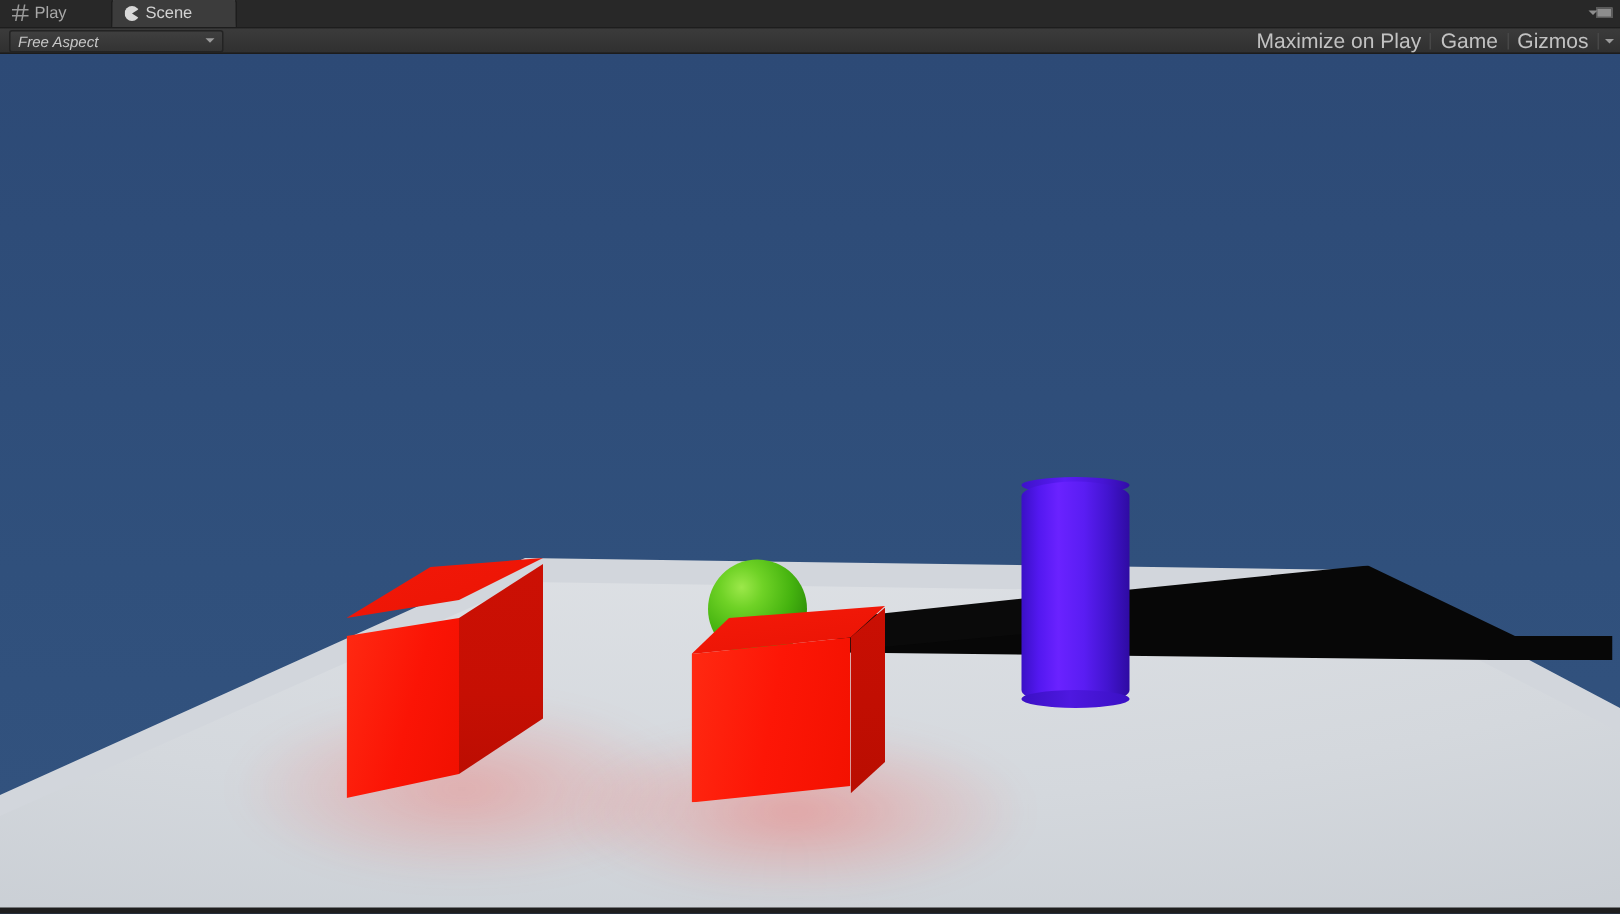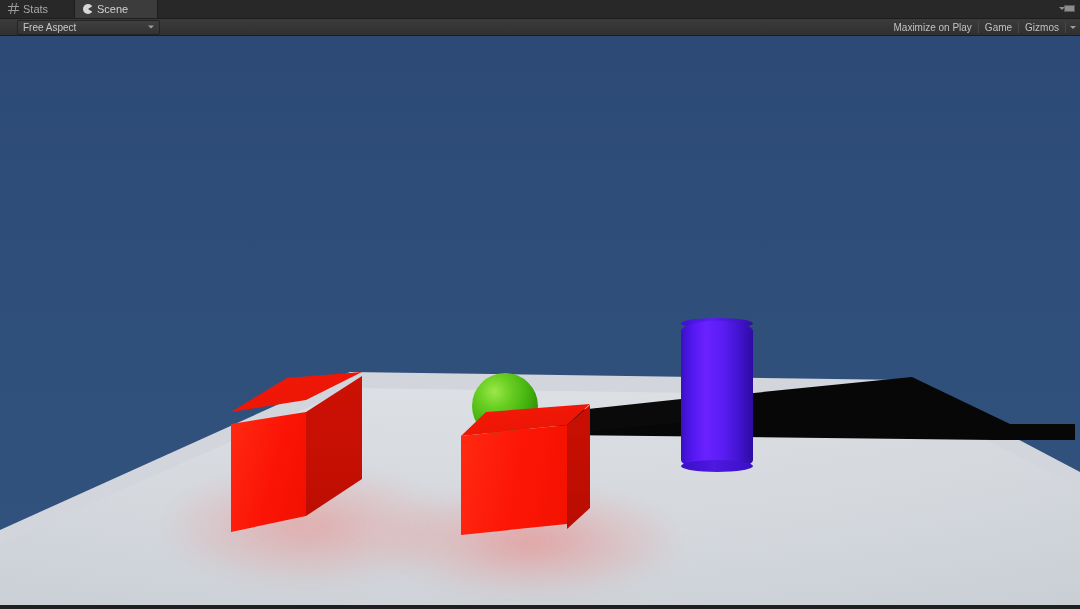--- a/index.html
+++ b/index.html
@@ -250,7 +250,7 @@
           <i></i>
           <i></i>
       </span>
-      <span>Stats</span>
+      <span>Play</span>
     </div>
 
     <div class="tab active">

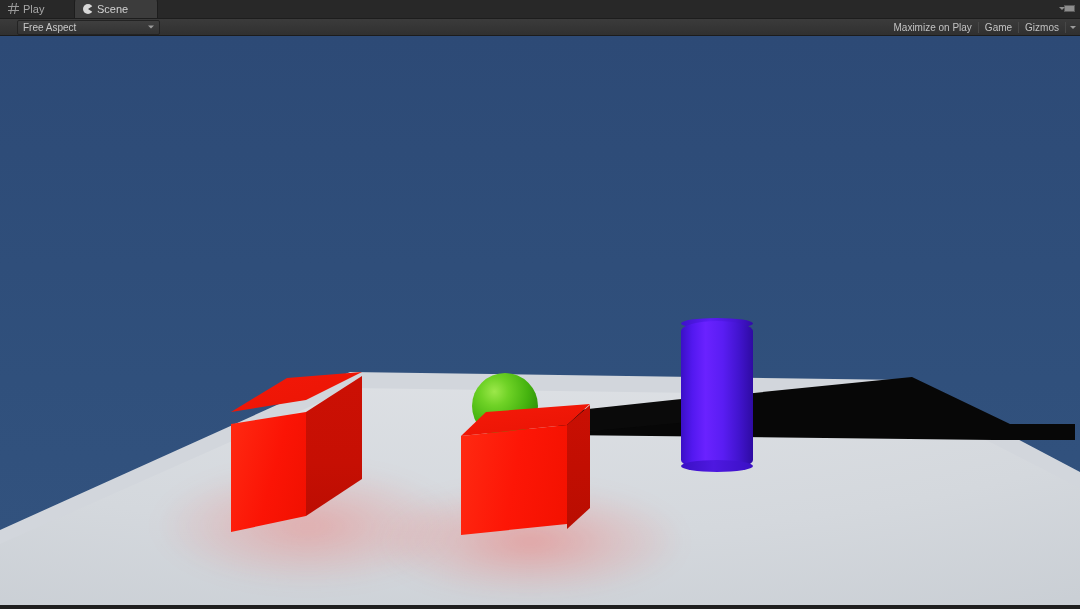--- a/index.html
+++ b/index.html
@@ -71,11 +71,11 @@
     font-size:10px; color:#c2c2c2;
   }
   .aspect{
-    width:143px; height:15px; margin-left:17px;
+    width:143px; height:15px; margin-left:6px;
     background:linear-gradient(#3f3f3f,#333333);
     border:1px solid #232323; border-radius:2px;
-    display:flex; align-items:center; padding:0 5px;
-    cursor:pointer; position:relative;
+    display:flex; align-items:flex-end; padding:0 5px;
+    cursor:pointer; position:relative;font-style:italic;
   }
   .aspect .lbl{ font-size:10px; color:#c8c8c8; }
   .caret{

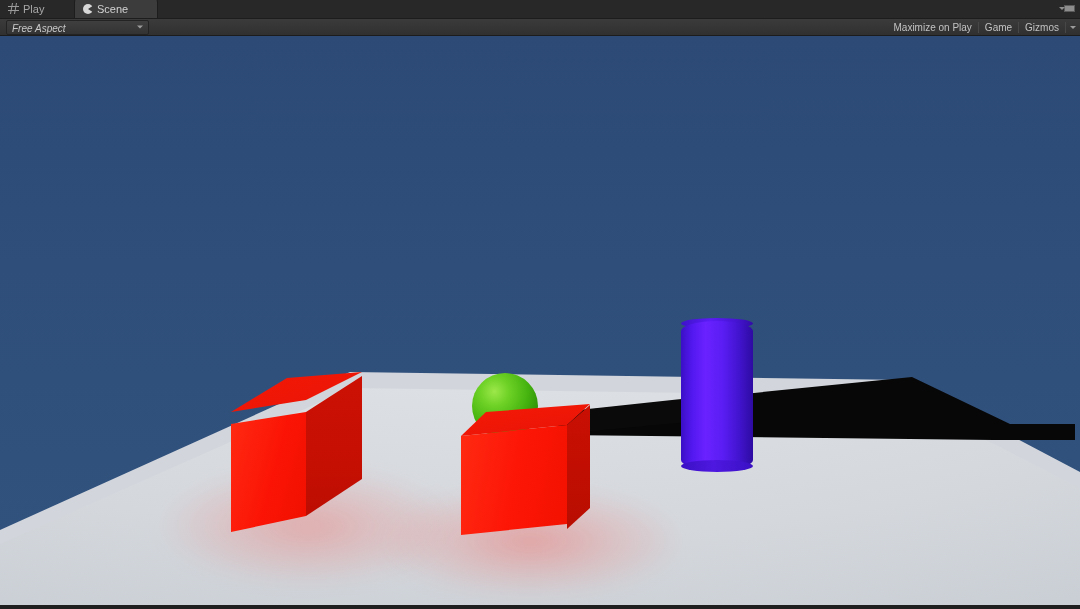--- a/index.html
+++ b/index.html
@@ -86,7 +86,7 @@
   .tbspacer{flex:1;}
   .tbtn{
     height:15px; display:flex;align-items:center; padding:0 6px;
-    font-size:10px;color:#c2c2c2; cursor:pointer; white-space:nowrap;
+    font-size:14px;color:#c2c2c2; cursor:pointer; white-space:nowrap;
   }
   .tsep{width:1px;height:11px;background:#474747;}
   .gizmo-arrow{ width:14px;height:15px;display:flex;align-items:center;justify-content:center;cursor:pointer;}

